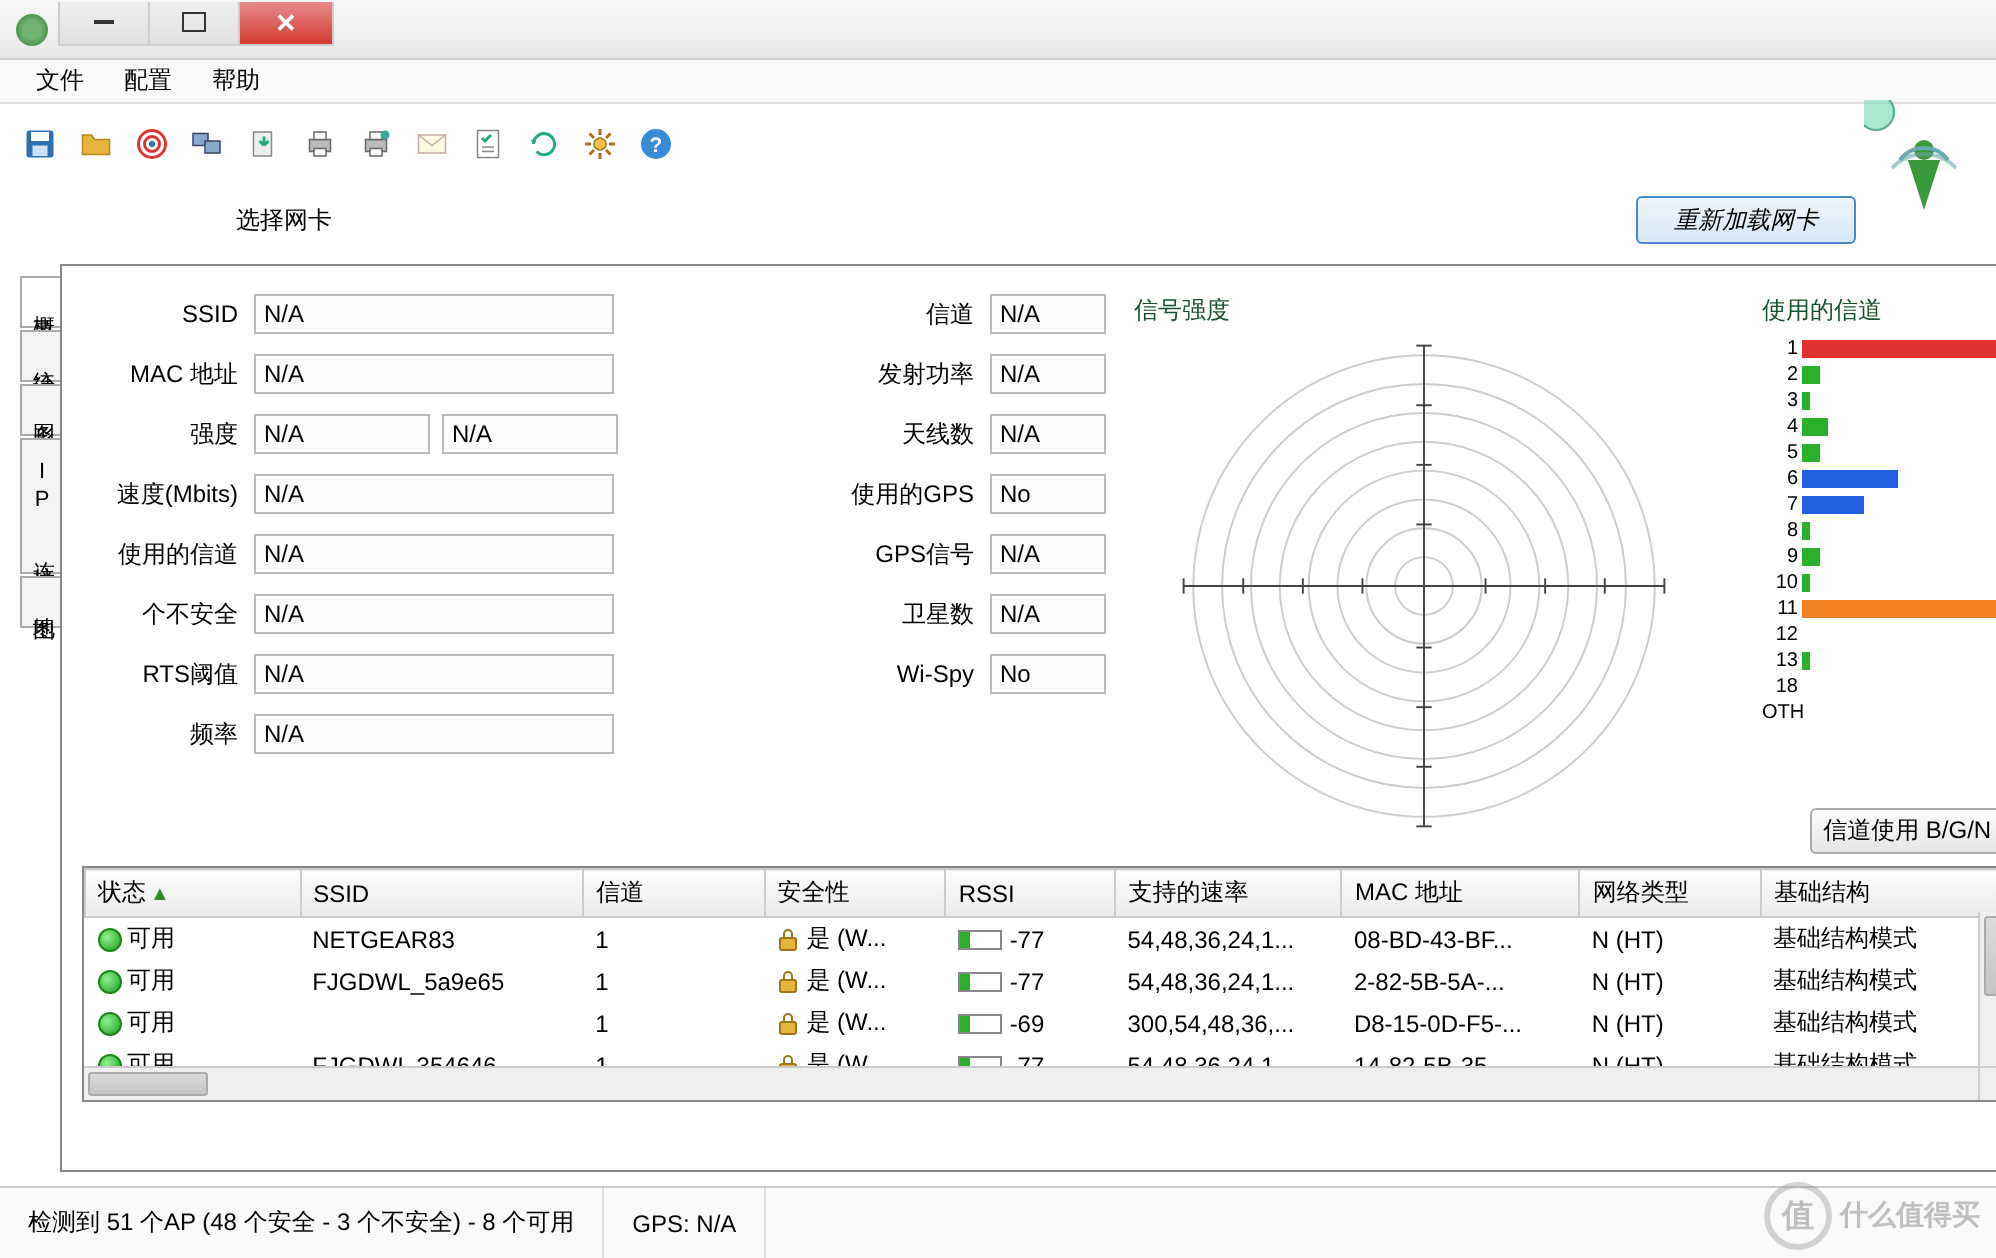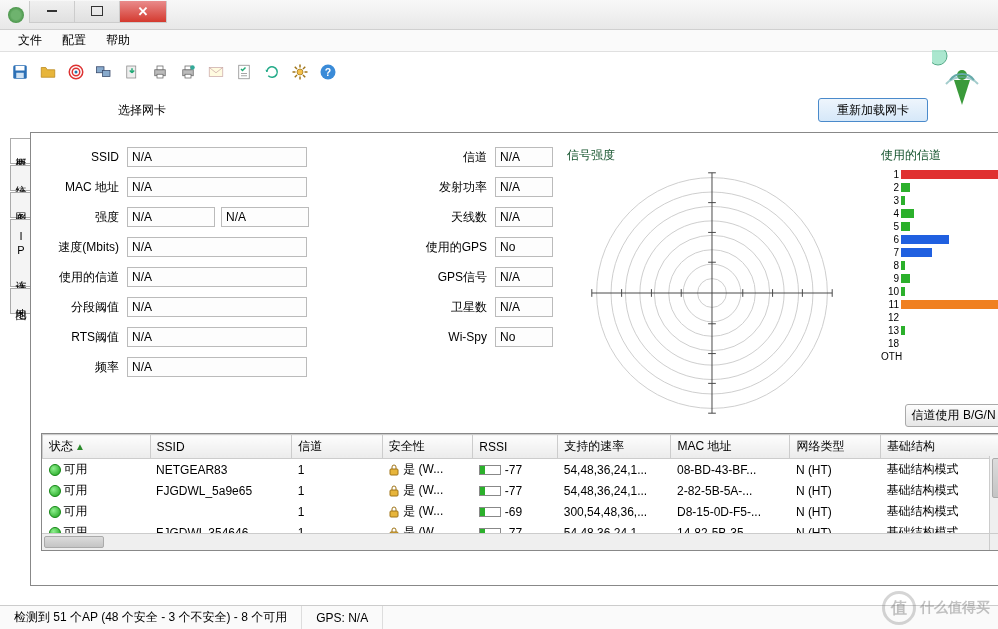--- a/index.html
+++ b/index.html
@@ -30,7 +30,7 @@
 .adapter-row { display: flex; align-items: center; padding: 6px 70px 10px 110px; gap: 8px; font-size: 12px; }
 .adapter-row label { width: 56px; text-align: right; }
 .adapter-row select { flex: 1; max-width: 570px; font-size: 12px; height: 22px; border:1px solid #888; background:linear-gradient(#fff,#eee);}
-.adapter-row .reload-btn { padding: 2px 18px; height:24px; font-size: 12px; border:1px solid #4a8acb; background:linear-gradient(#eef5fc,#d6e8f9); border-radius:3px;}
+.adapter-row .reload-btn { padding: 2px 18px; height:24px; font-size: 12px; border:1px solid #4a8acb; background:linear-gradient(#eef5fc,#d6e8f9); border-radius:3px;font-style:italic;}
 
 
 .main-wrap { display: flex; padding: 0 10px 6px 10px; height: 460px;}

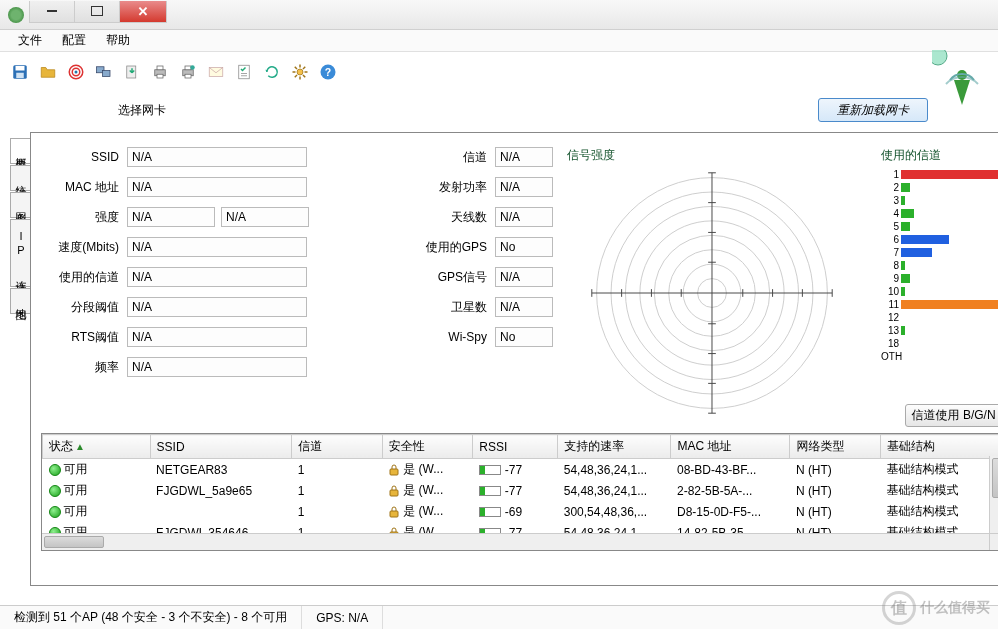--- a/index.html
+++ b/index.html
@@ -246,7 +246,7 @@
             <div class="fld big">N/A</div>
           </div>
           <div class="inf-row">
-            <div class="lbl">分段阈值</div>
+            <div class="lbl">个不安全</div>
             <div class="fld big">N/A</div>
           </div>
           <div class="inf-row">

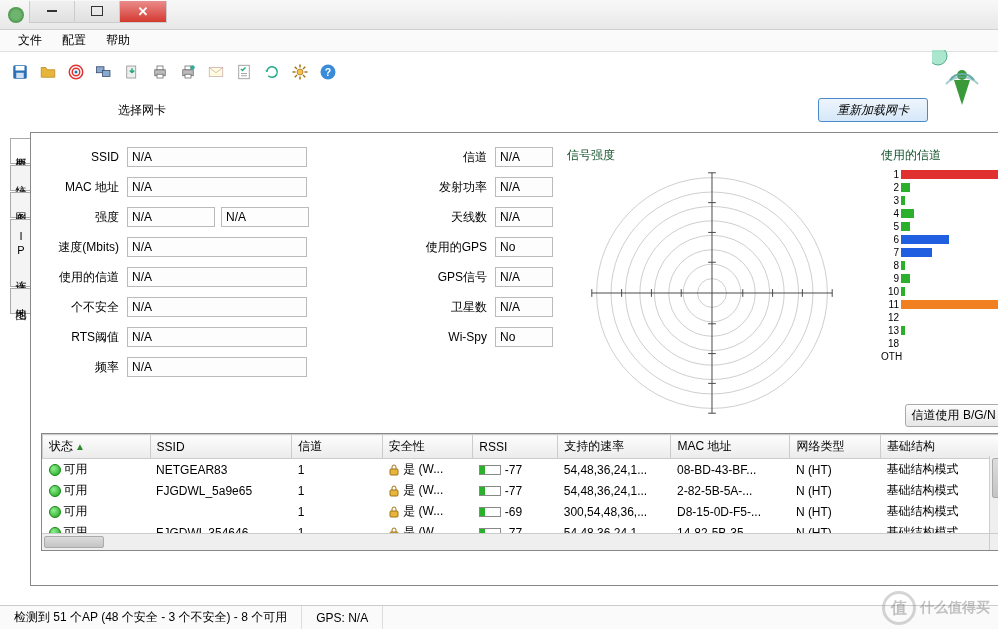--- a/index.html
+++ b/index.html
@@ -80,7 +80,7 @@
 .scroll-corner{position:absolute; right:0; bottom:0; width:17px; height:17px; background:#efefef; border-left:1px solid #ccc; border-top:1px solid #ccc;}
 
 
-.statusbar { position:absolute; bottom:0; left:0; right:0; height:24px; border-top:1px solid #ccc; display:flex; align-items:center; font-size:12px; background:#fafafa;}
+.statusbar { position:absolute; bottom:0; left:0; right:0; height:36px; border-top:1px solid #ccc; display:flex; align-items:center; font-size:12px; background:#fafafa;}
 .statusbar .cell{ padding:0 14px; border-right:1px solid #ddd; height:100%; display:flex; align-items:center;}
 
 

